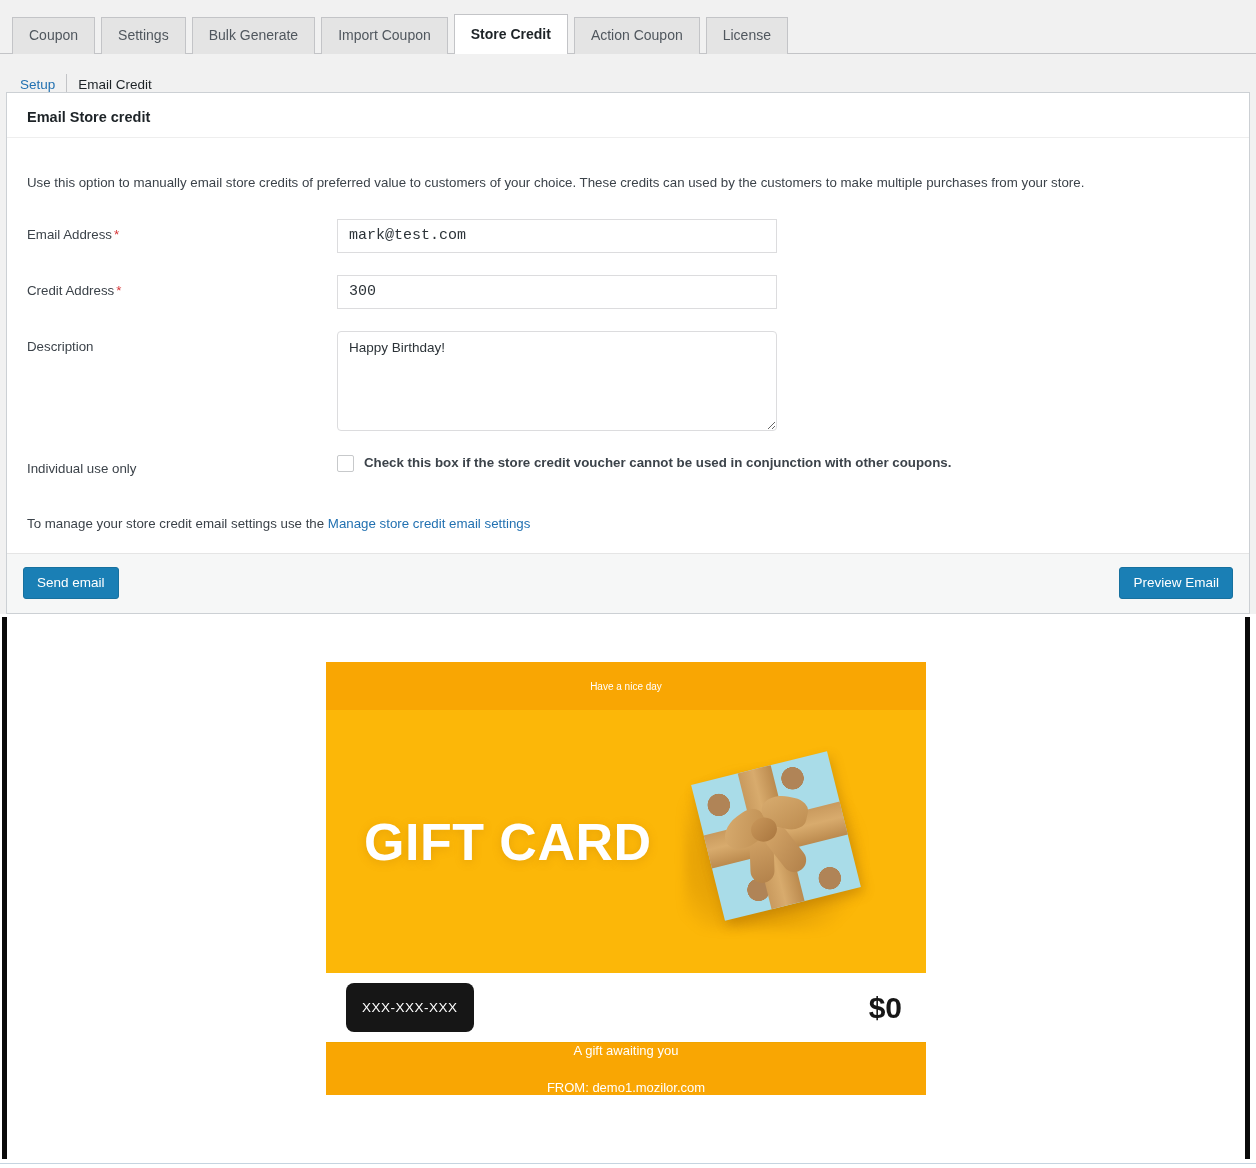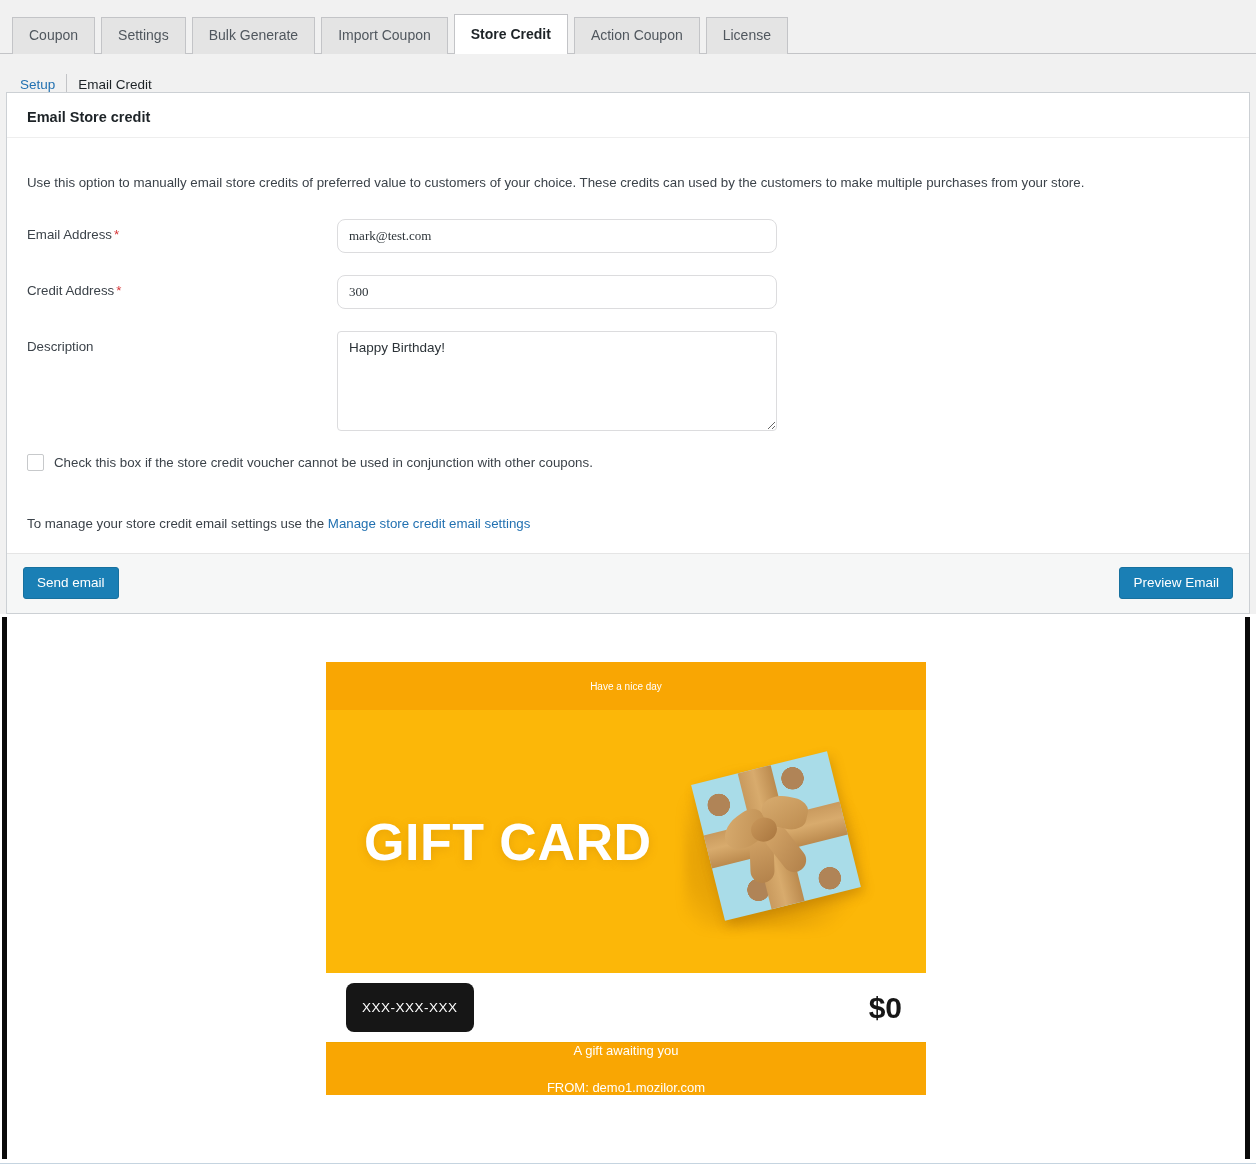--- a/index.html
+++ b/index.html
@@ -132,10 +132,10 @@
     height: 34px;
     box-sizing: border-box;
     border: 1px solid #dcdcde;
-    border-radius: 8px;
+    border-radius: 0;
     padding: 0 11px;
-    font-family: Liberation Serif, serif;
-    font-size: 13px;
+    font-family: Liberation Mono, monospace;
+    font-size: 15px;
     color: #2c3338;
     background: #fff;
     outline: none;

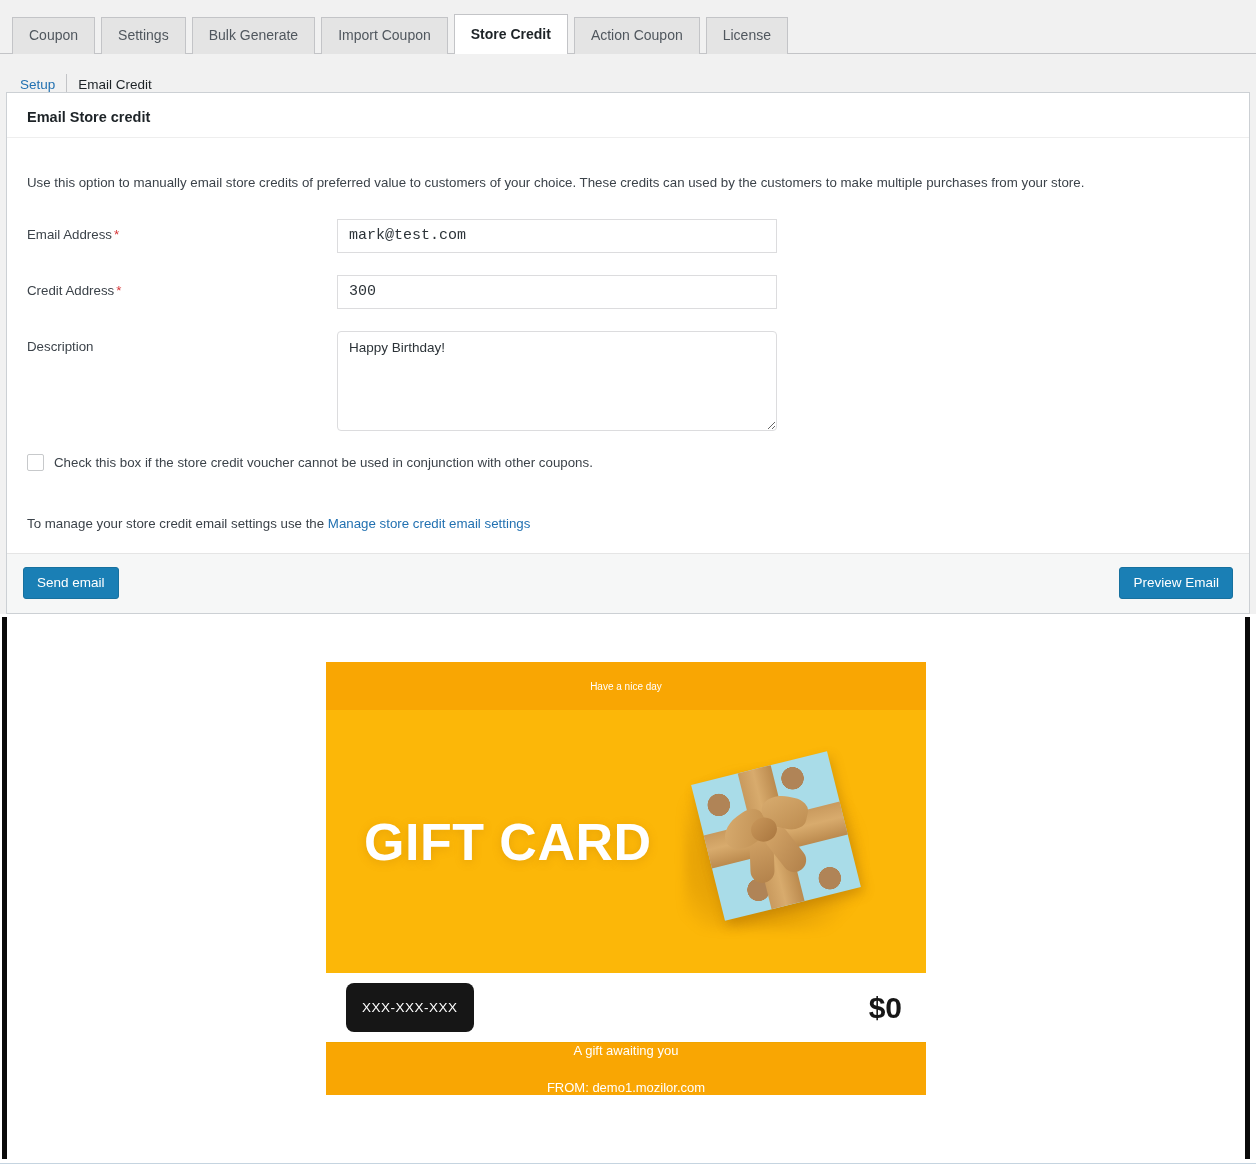--- a/index.html
+++ b/index.html
@@ -431,6 +431,7 @@
     </div>
 
     <div class="field-row">
+      <div class="field-label">Individual use only</div>
       <div class="check-row">
         <div class="checkbox-box"></div>
         <span class="check-text">Check this box if the store credit voucher cannot be used in conjunction with other coupons.</span>

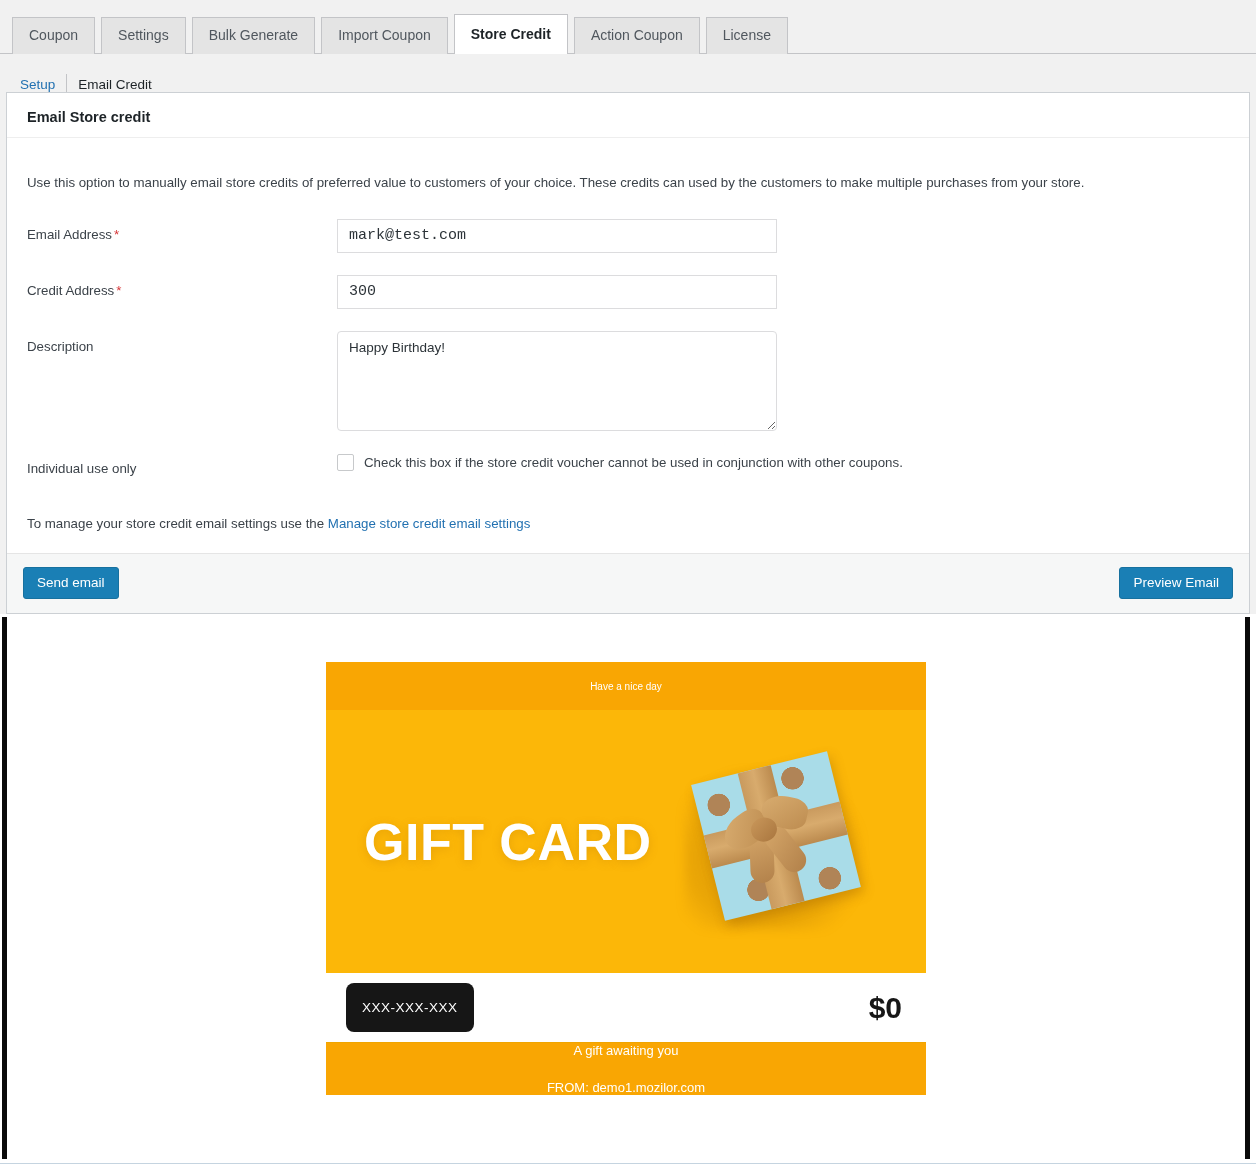--- a/index.html
+++ b/index.html
@@ -157,8 +157,9 @@
 
   .check-row {
     display: flex;
-    align-items: center;
+    align-items: flex-end;
     margin-bottom: 8px;
+    font-weight: bold;
   }
   .checkbox-box {
     width: 17px;

